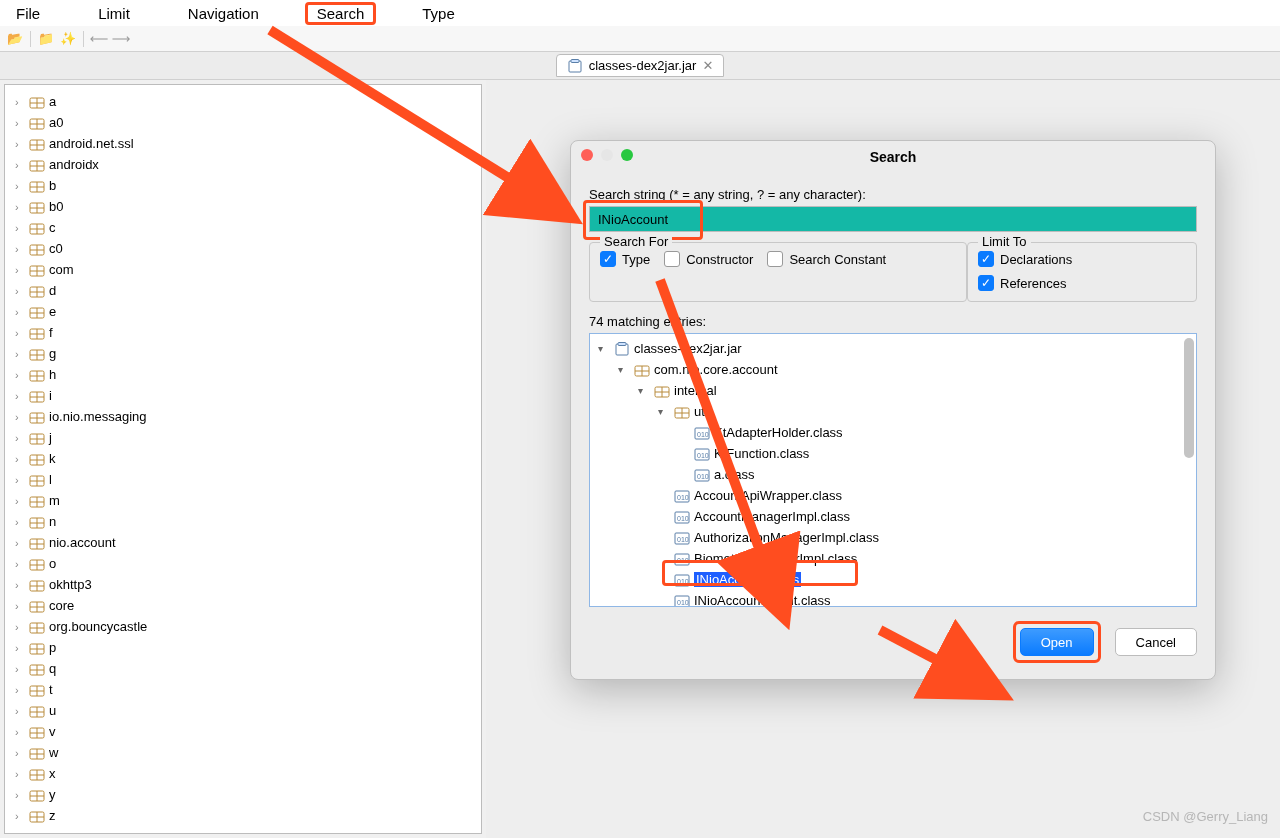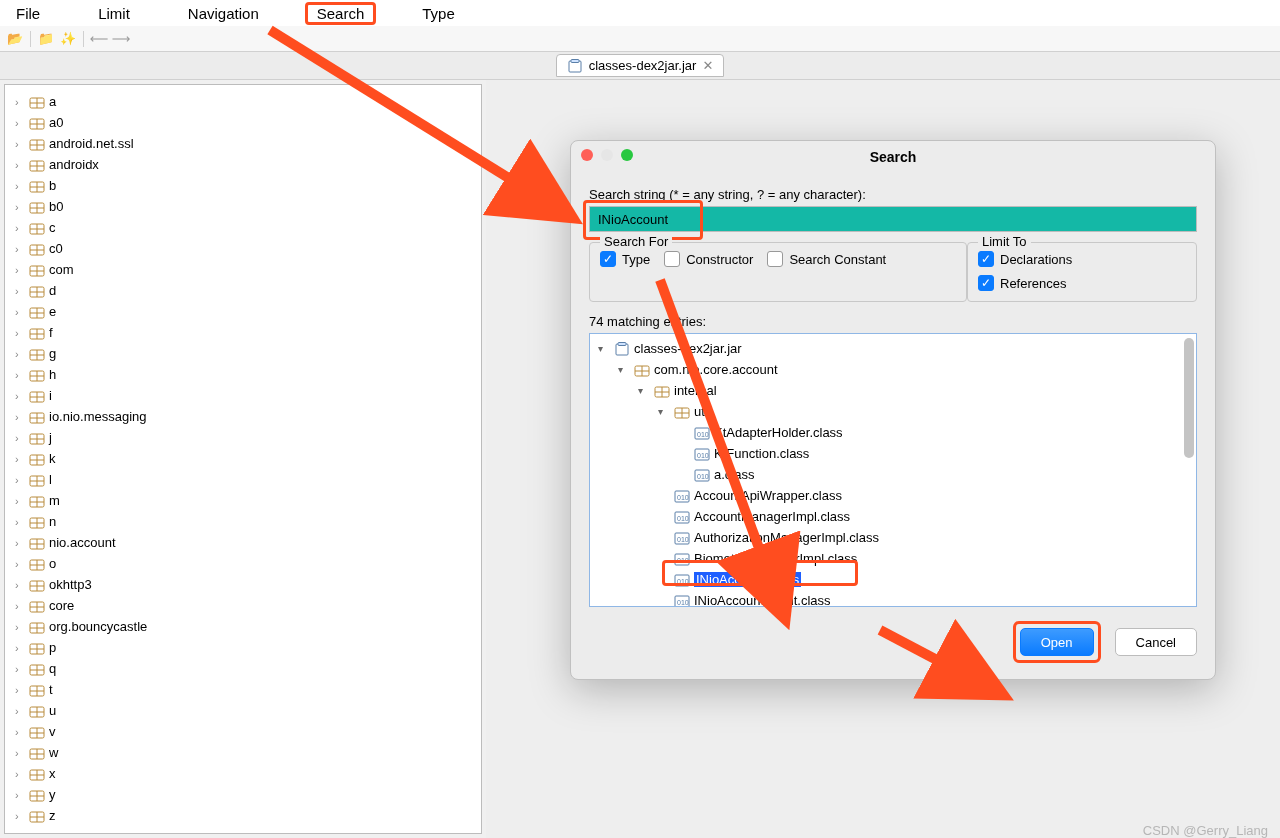--- a/index.html
+++ b/index.html
@@ -73,7 +73,7 @@
   
   svg.overlay { position:absolute; left:0; top:0; pointer-events:none; }
 
-  .watermark { position:absolute; right:12px; bottom:0; color:#b6b6b6; font-size:13px;}
+  .watermark { position:absolute; right:12px; bottom:14px; color:#b6b6b6; font-size:13px;}
 </style>
 </head>
 <body>

